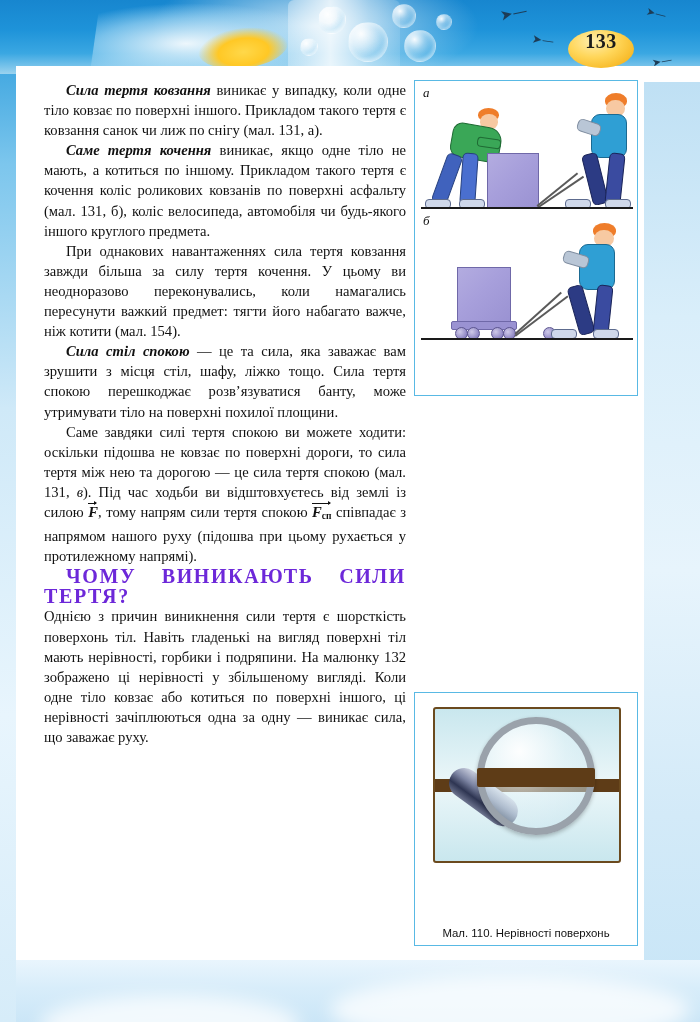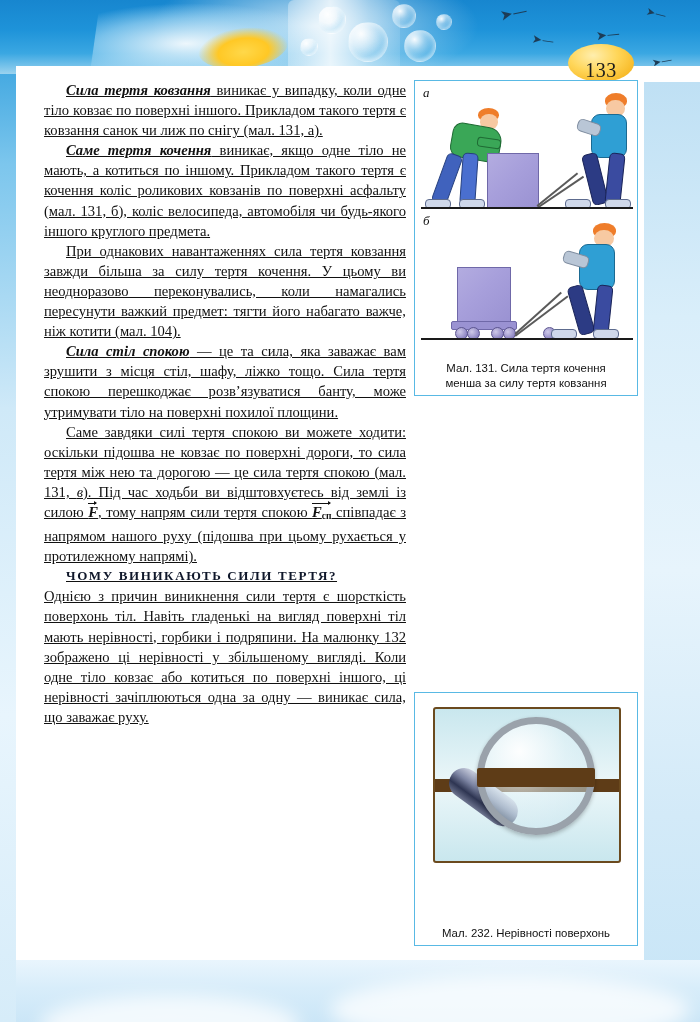--- a/index.html
+++ b/index.html
@@ -56,10 +56,10 @@
 
   
   #pagebadge{
-    position:absolute;left:568px;top:44px;width:66px;height:38px;border-radius:50%;
+    position:absolute;left:568px;top:30px;width:66px;height:38px;border-radius:50%;
     background:radial-gradient(ellipse at 38% 30%,#ffeeae 0%,#ffd659 42%,#f7b926 78%,#eda611 100%);
-    display:flex;align-items:flex-end;justify-content:center;
-    font-family:"Liberation Serif",serif;font-weight:400;font-size:20px;color:#1b1b1b;
+    display:flex;align-items:flex-start;justify-content:center;
+    font-family:"Liberation Serif",serif;font-weight:700;font-size:20px;color:#1b1b1b;
     letter-spacing:.5px;
   }
 

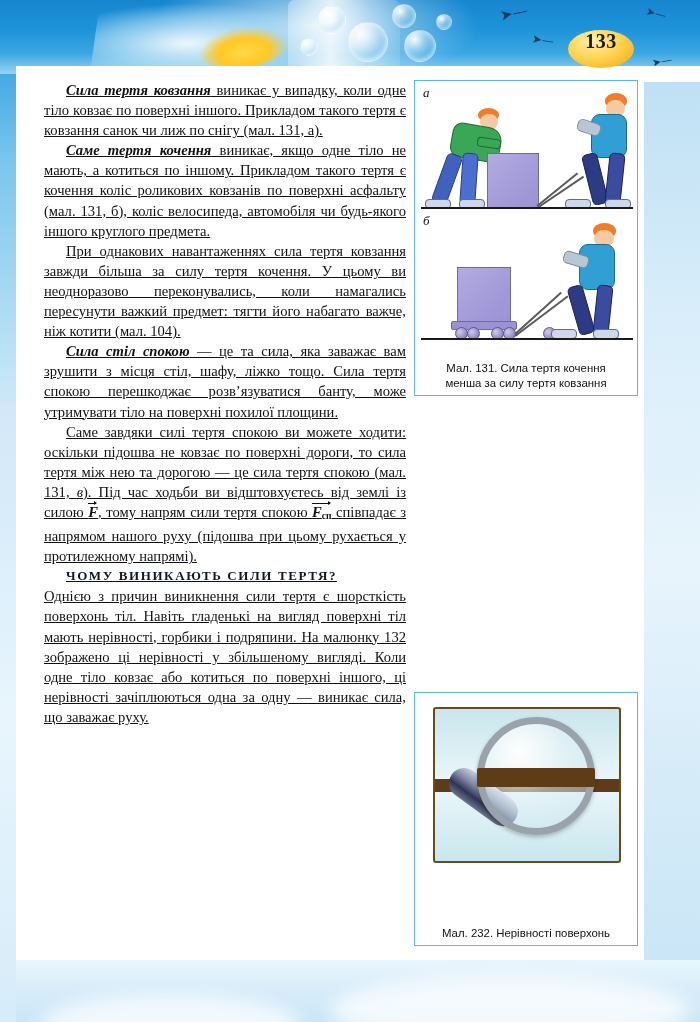--- a/index.html
+++ b/index.html
@@ -68,7 +68,6 @@
     position:absolute;left:44px;top:80px;width:362px;
     font-size:14.6px;line-height:20.1px;color:#111;text-align:justify;
     text-justify:inter-word;
-    text-decoration:underline;
   }
   #textcol p{margin:0;text-indent:22px;}
   #textcol p.noind{text-indent:0;}

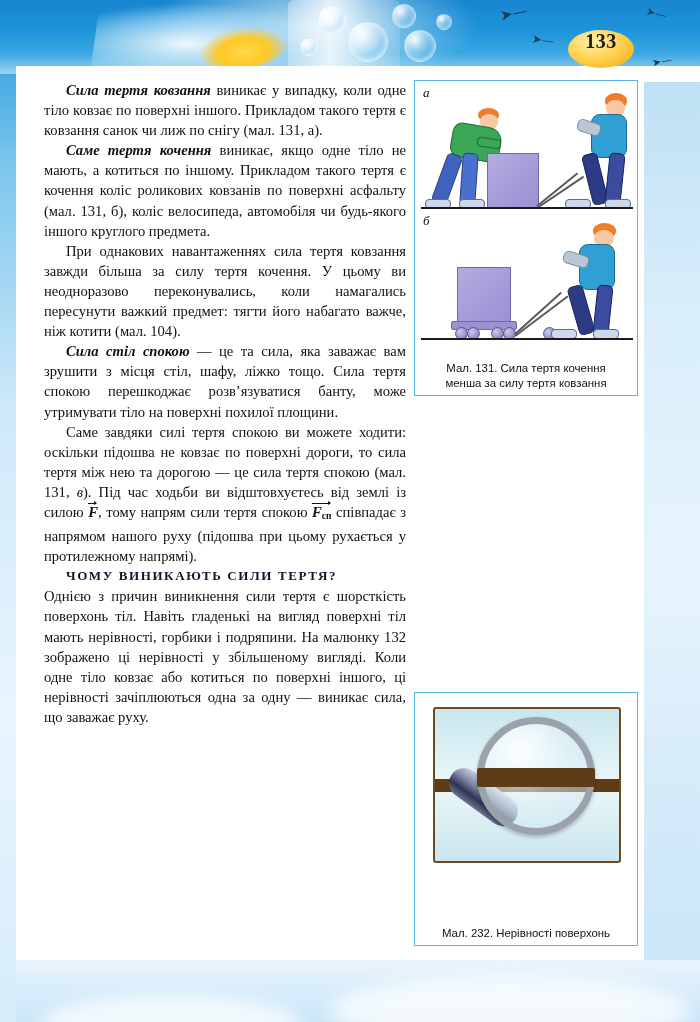--- a/index.html
+++ b/index.html
@@ -284,7 +284,7 @@
     </p>
 
     <p>
-      <span>При однакових навантаженнях сила тертя ковзання завжди більша за силу тертя кочення. У цьому ви неодноразово переконувались, коли намагались пересунути важкий предмет: тягти його набагато важче, ніж котити (мал. 104).</span>
+      <span>При однакових навантаженнях сила тертя ковзання завжди більша за силу тертя кочення. У цьому ви неодноразово переконувались, коли намагались пересунути важкий предмет: тягти його набагато важче, ніж котити (мал. 154).</span>
     </p>
 
 

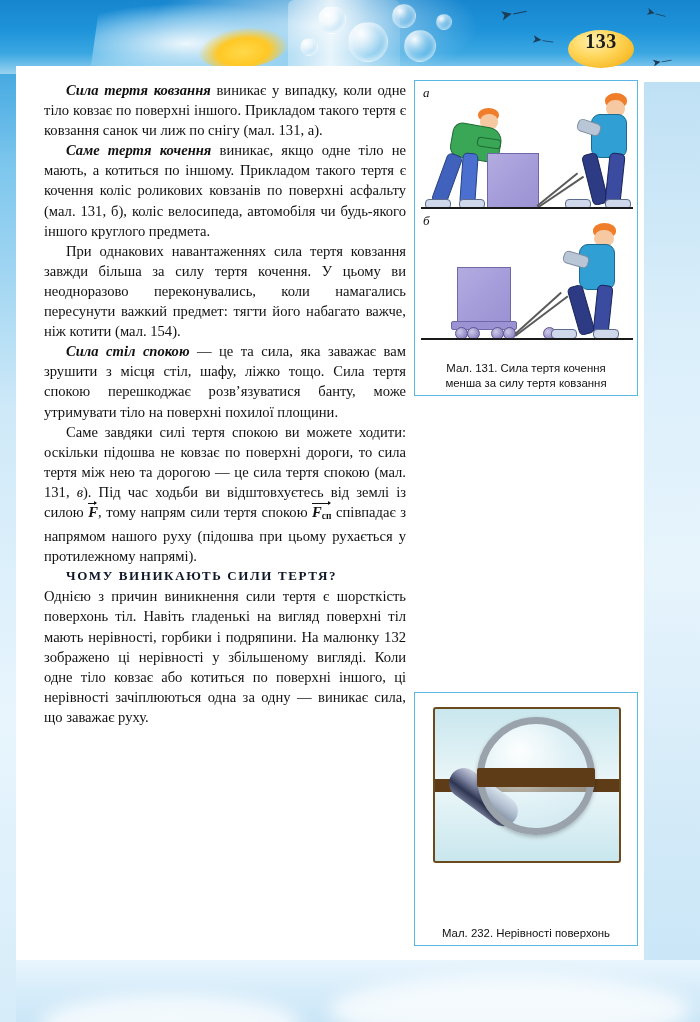--- a/index.html
+++ b/index.html
@@ -253,10 +253,6 @@
 
     <div class="ground" style="left:6px;top:257px;width:212px;"></div>
 
-    <div class="figcap">
-      <div>Мал. 131. Сила тертя кочення</div>
-      <div>менша за силу тертя ковзання</div>
-    </div>
   </div>
 
   <div class="figbox" id="fig132">

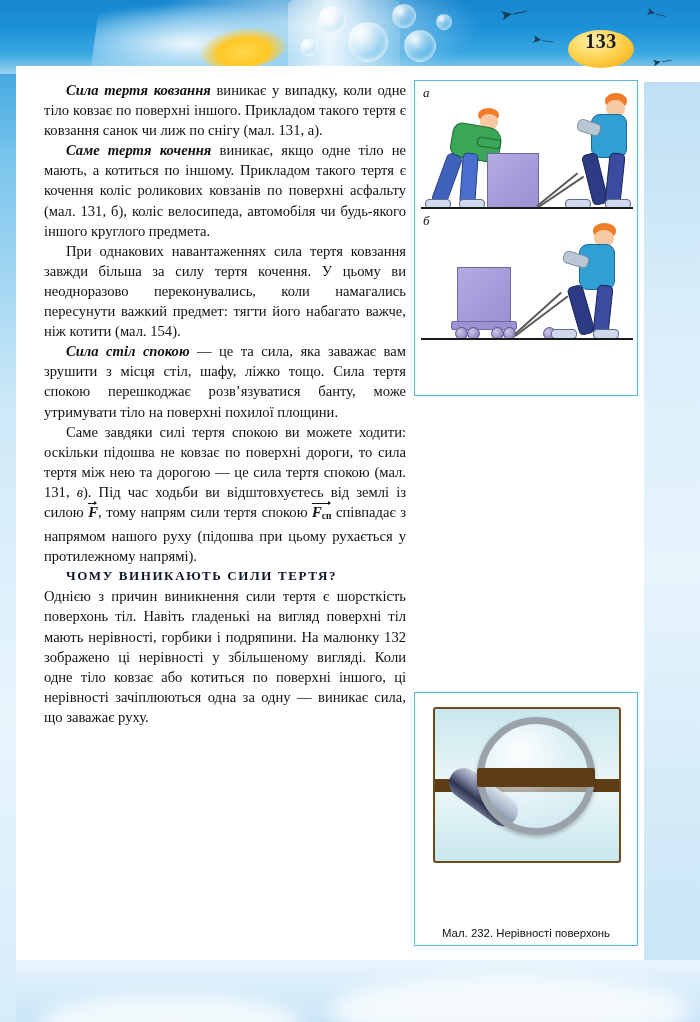--- a/index.html
+++ b/index.html
@@ -73,7 +73,7 @@
   #textcol p.noind{text-indent:0;}
   .term{font-style:italic;font-weight:700;}
   .secthead{
-    color:#0f172a;font-weight:700;font-size:13px;letter-spacing:1.6px;
+    color:#6d28d9;font-weight:700;font-size:20px;letter-spacing:1.6px;
     font-family:"Liberation Serif",serif;margin-top:15px;text-indent:0;
     text-align:justify;
   }

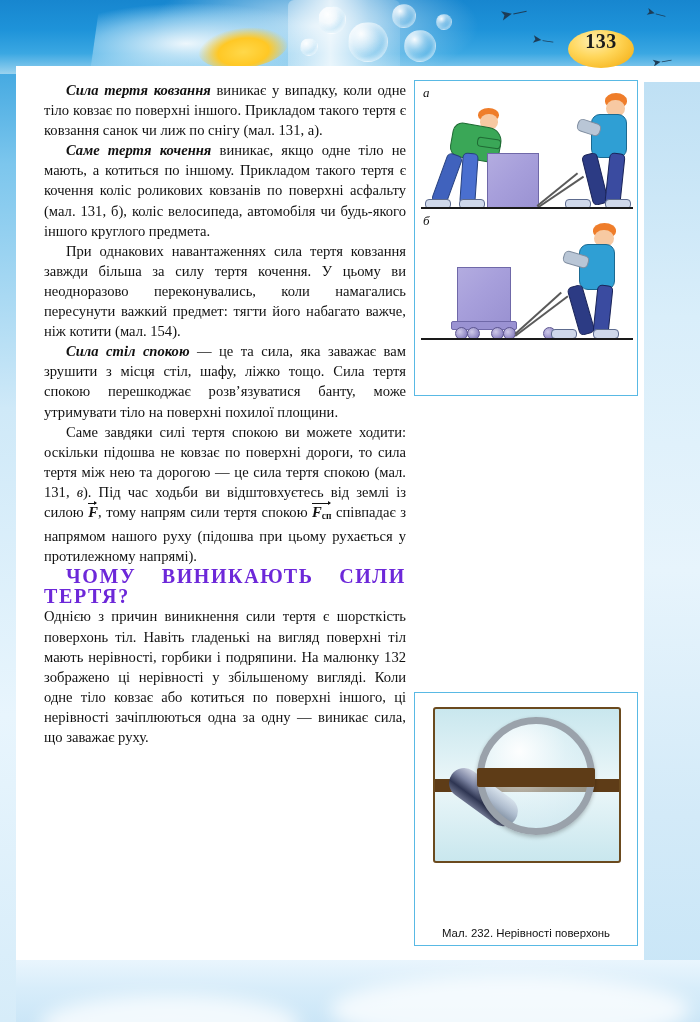--- a/index.html
+++ b/index.html
@@ -265,7 +265,7 @@
     </div>
 
     <div class="figcap">
-      <div>Мал. 232. Нерівності  поверхонь</div>
+      <div>Мал. 110. Нерівності  поверхонь</div>
     </div>
   </div>
 

